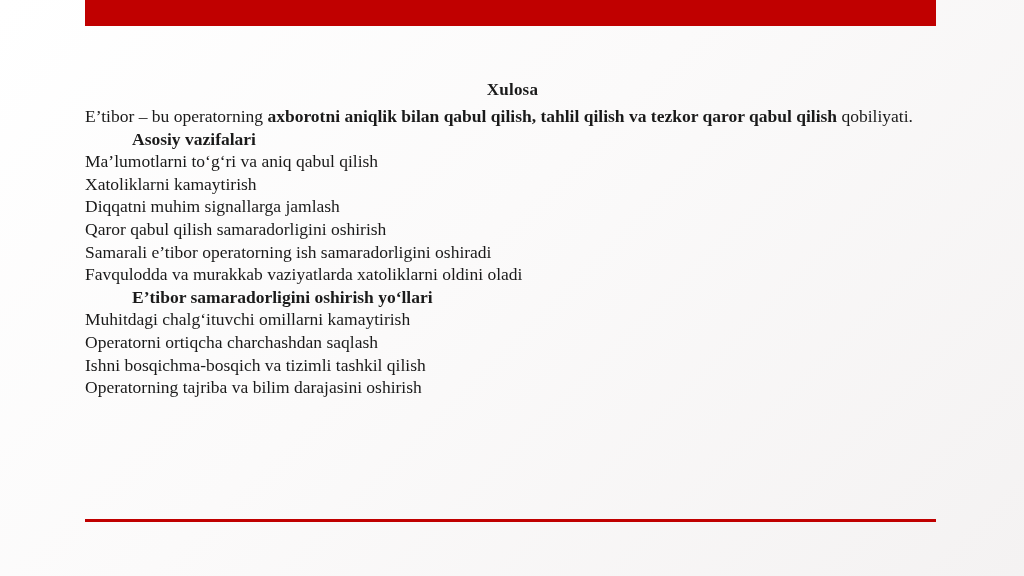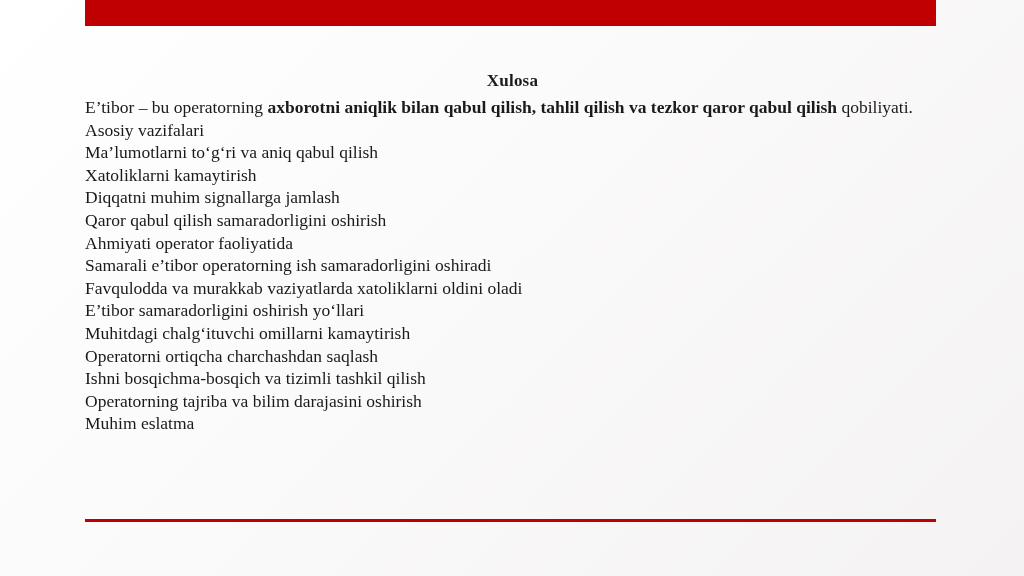--- a/index.html
+++ b/index.html
@@ -38,7 +38,7 @@
   }
   .content {
     position: absolute;
-    top: 70px;
+    top: 79px;
     left: 85px;
     width: 855px;
   }

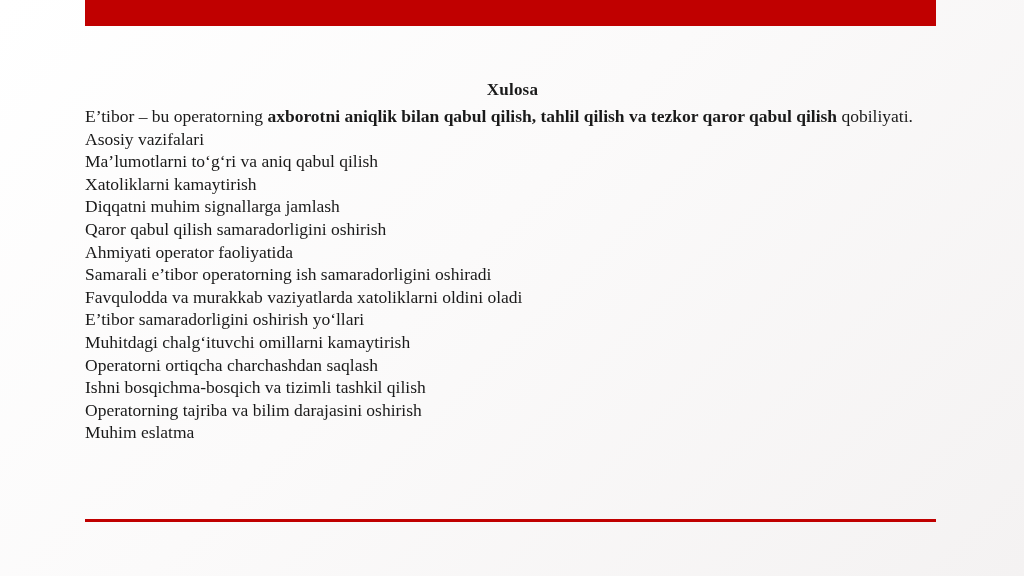--- a/index.html
+++ b/index.html
@@ -57,7 +57,8 @@
     white-space: pre-wrap;
   }
   .line.bold {
-    font-weight: normal;
+    font-weight: bold;
+    margin-left: 47px;
   }
   b.inline {
     font-weight: bold;

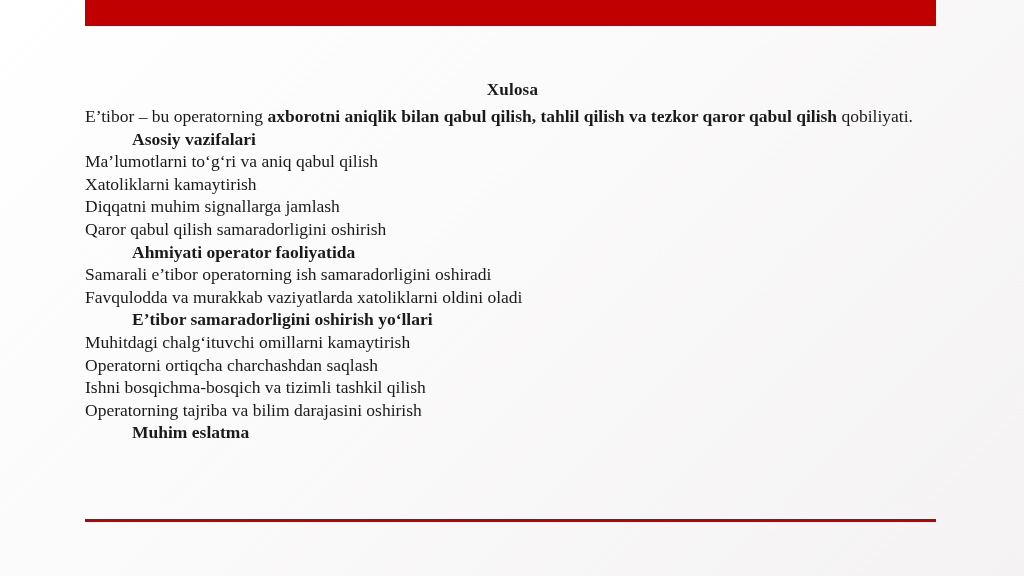--- a/index.html
+++ b/index.html
@@ -83,7 +83,6 @@
     <p class="line">Diqqatni muhim signallarga jamlash</p>
     <p class="line">Qaror qabul qilish samaradorligini oshirish</p>
 
-    <p class="line bold">Ahmiyati operator faoliyatida</p>
     <p class="line">Samarali e’tibor operatorning ish samaradorligini oshiradi</p>
     <p class="line">Favqulodda va murakkab vaziyatlarda xatoliklarni oldini oladi</p>
 

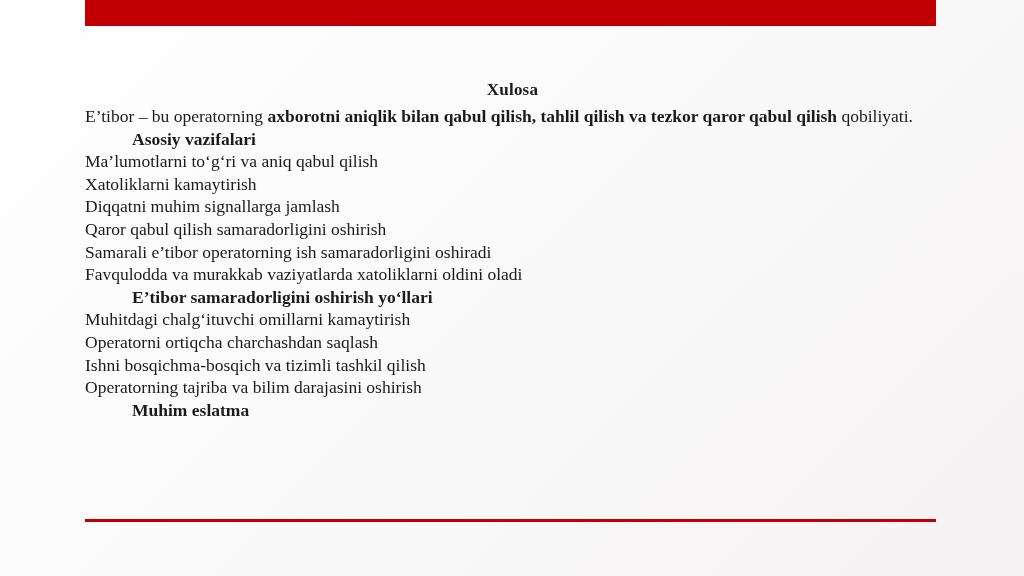--- a/index.html
+++ b/index.html
@@ -92,7 +92,6 @@
     <p class="line">Ishni bosqichma-bosqich va tizimli tashkil qilish</p>
     <p class="line">Operatorning tajriba va bilim darajasini oshirish</p>
 
-    <p class="line bold">Muhim eslatma</p>
 
 
   </div>

